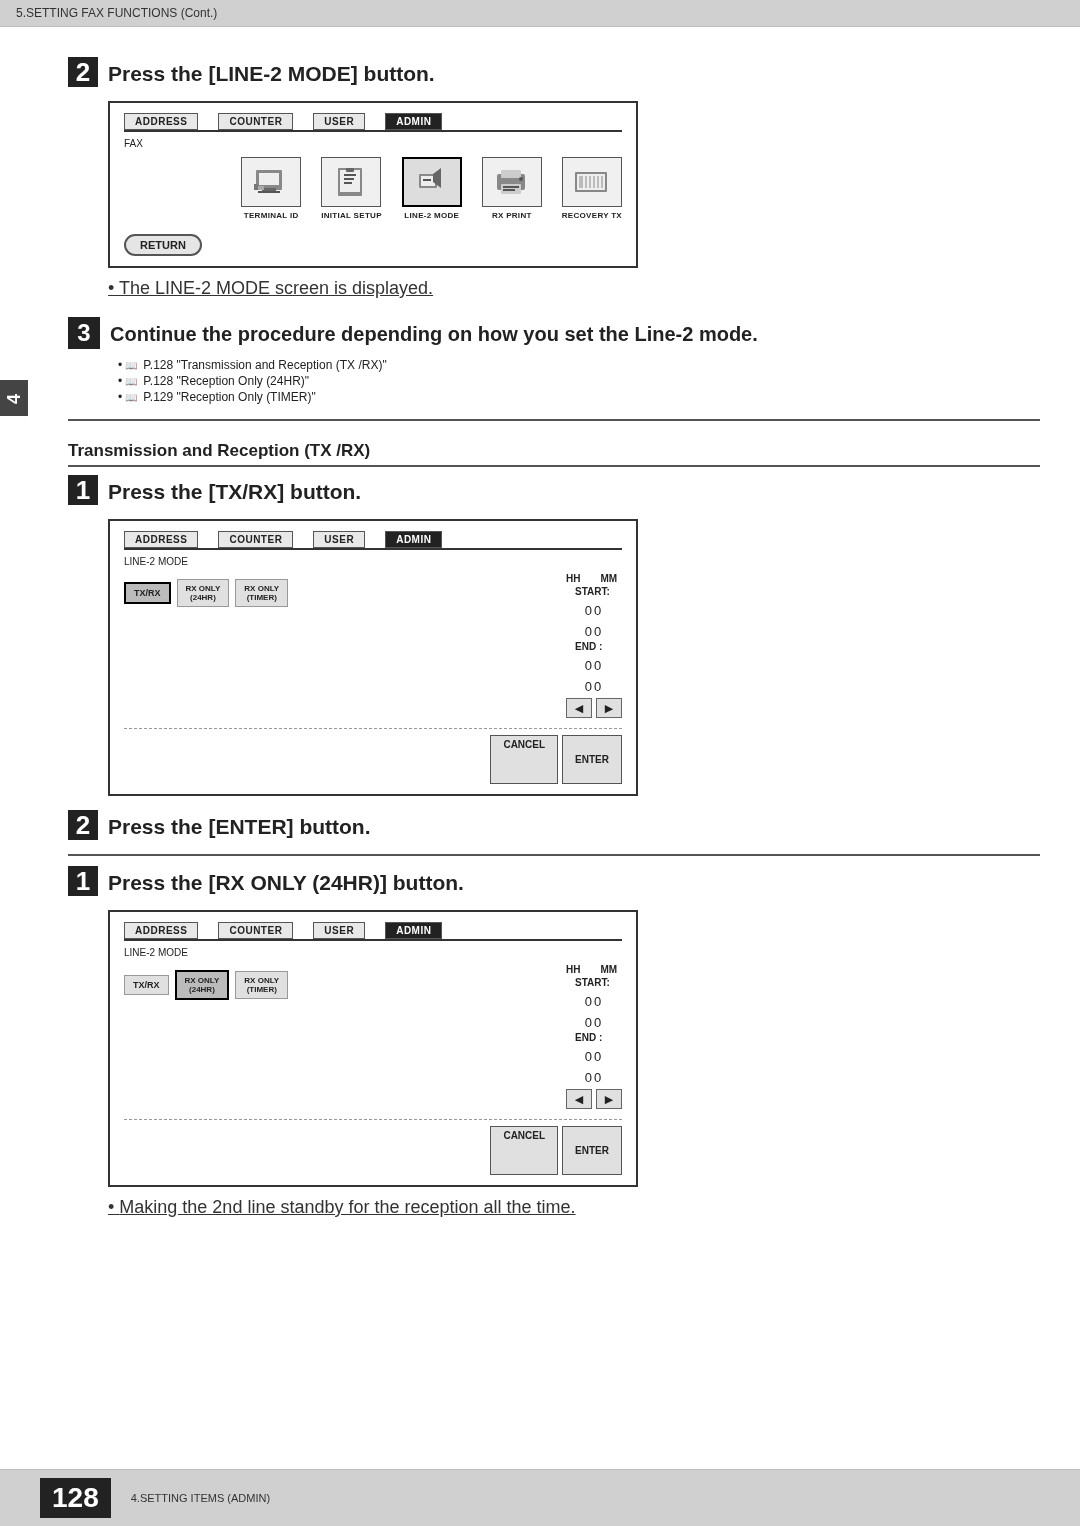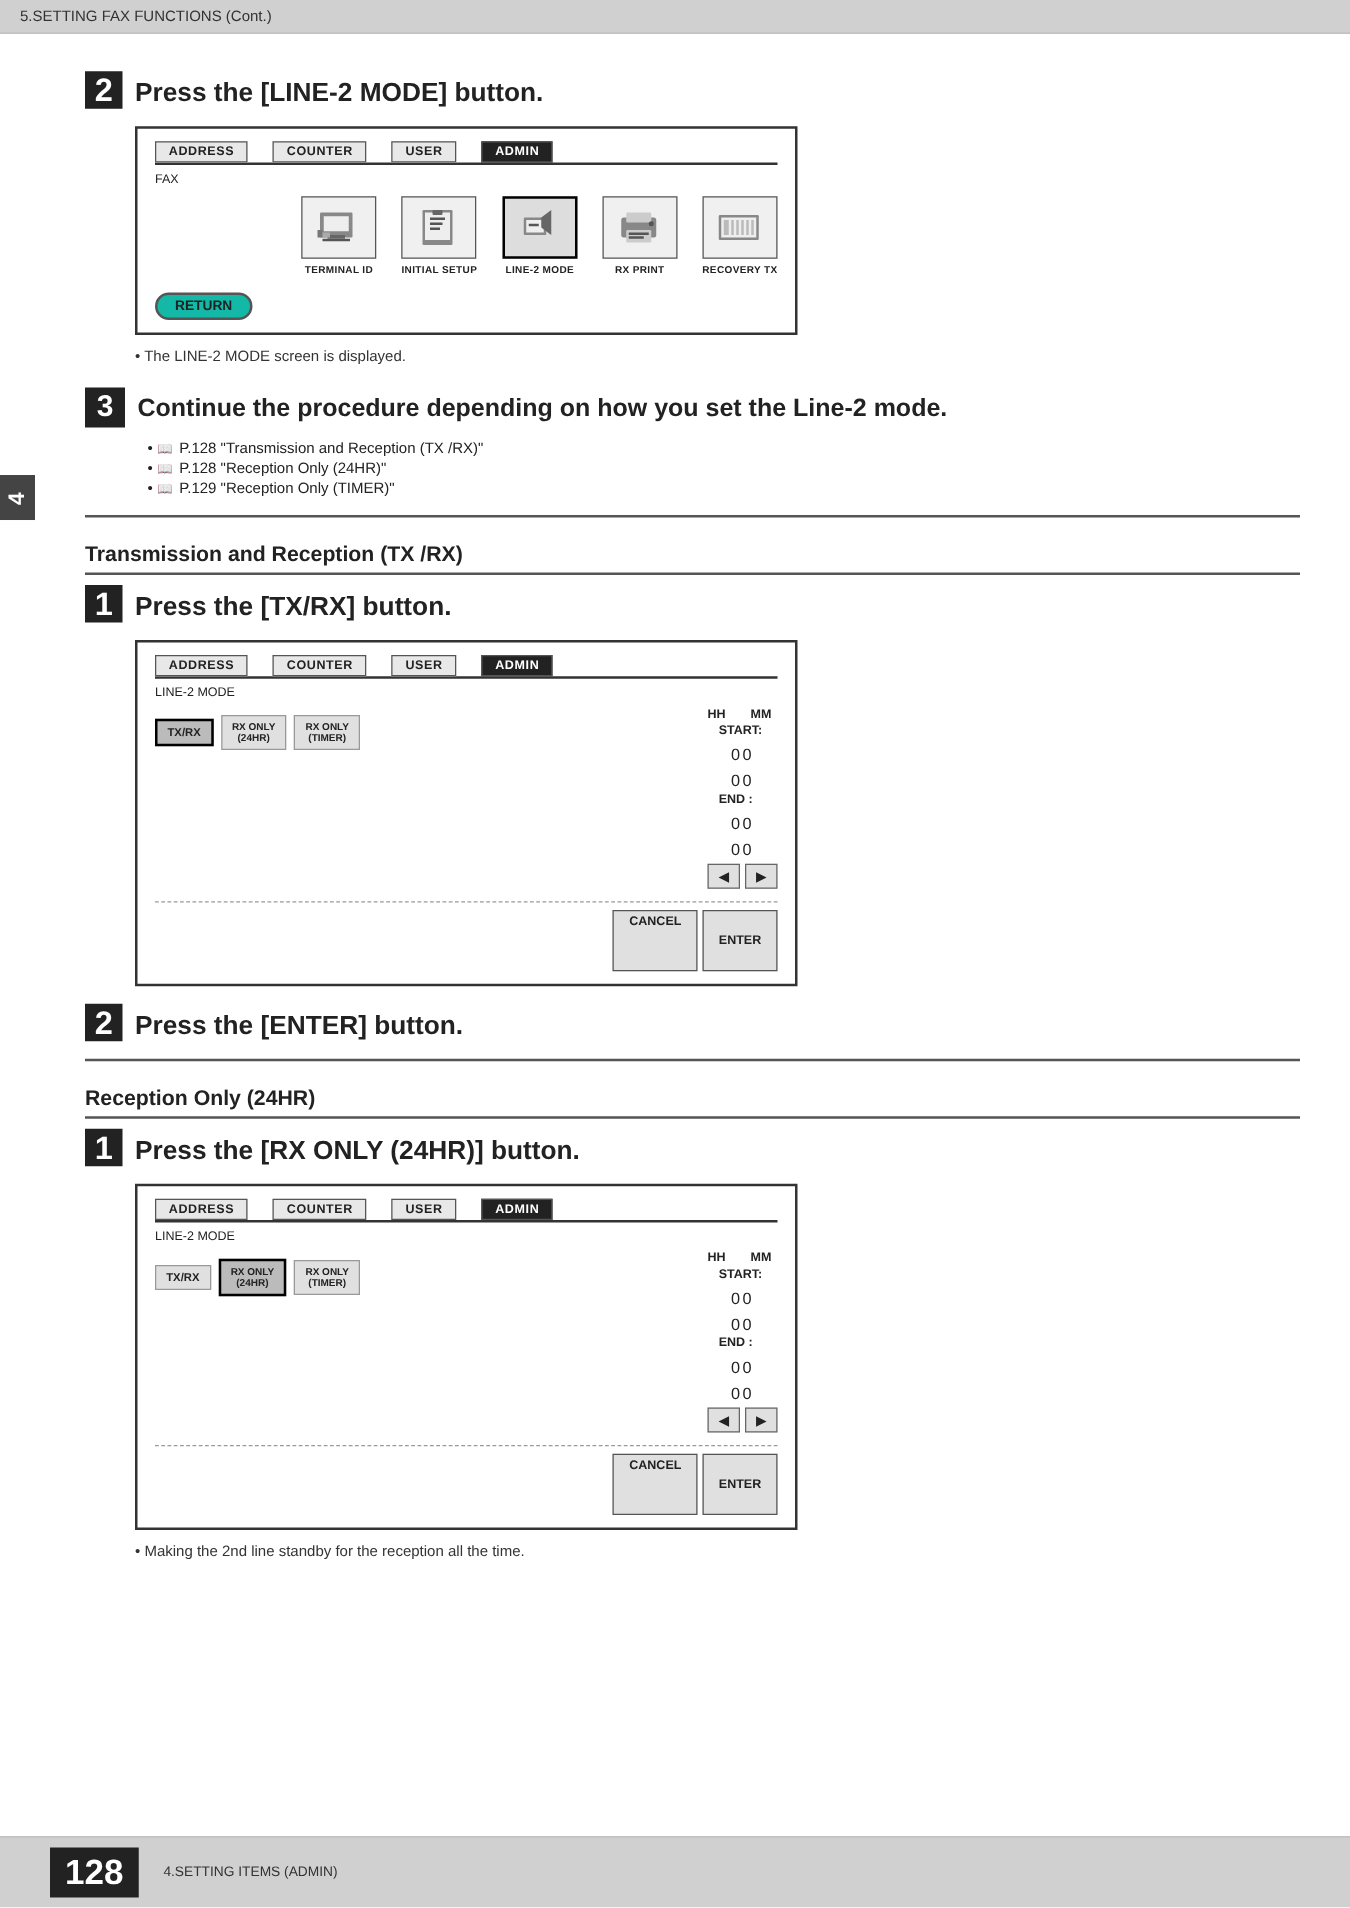--- a/index.html
+++ b/index.html
@@ -149,7 +149,7 @@
       padding: 3px 14px;
       font-size: 11px;
       font-weight: bold;
-      background: #14b8a6;
+      background: #e5e5e5;
       margin-top: 6px;
     }
 

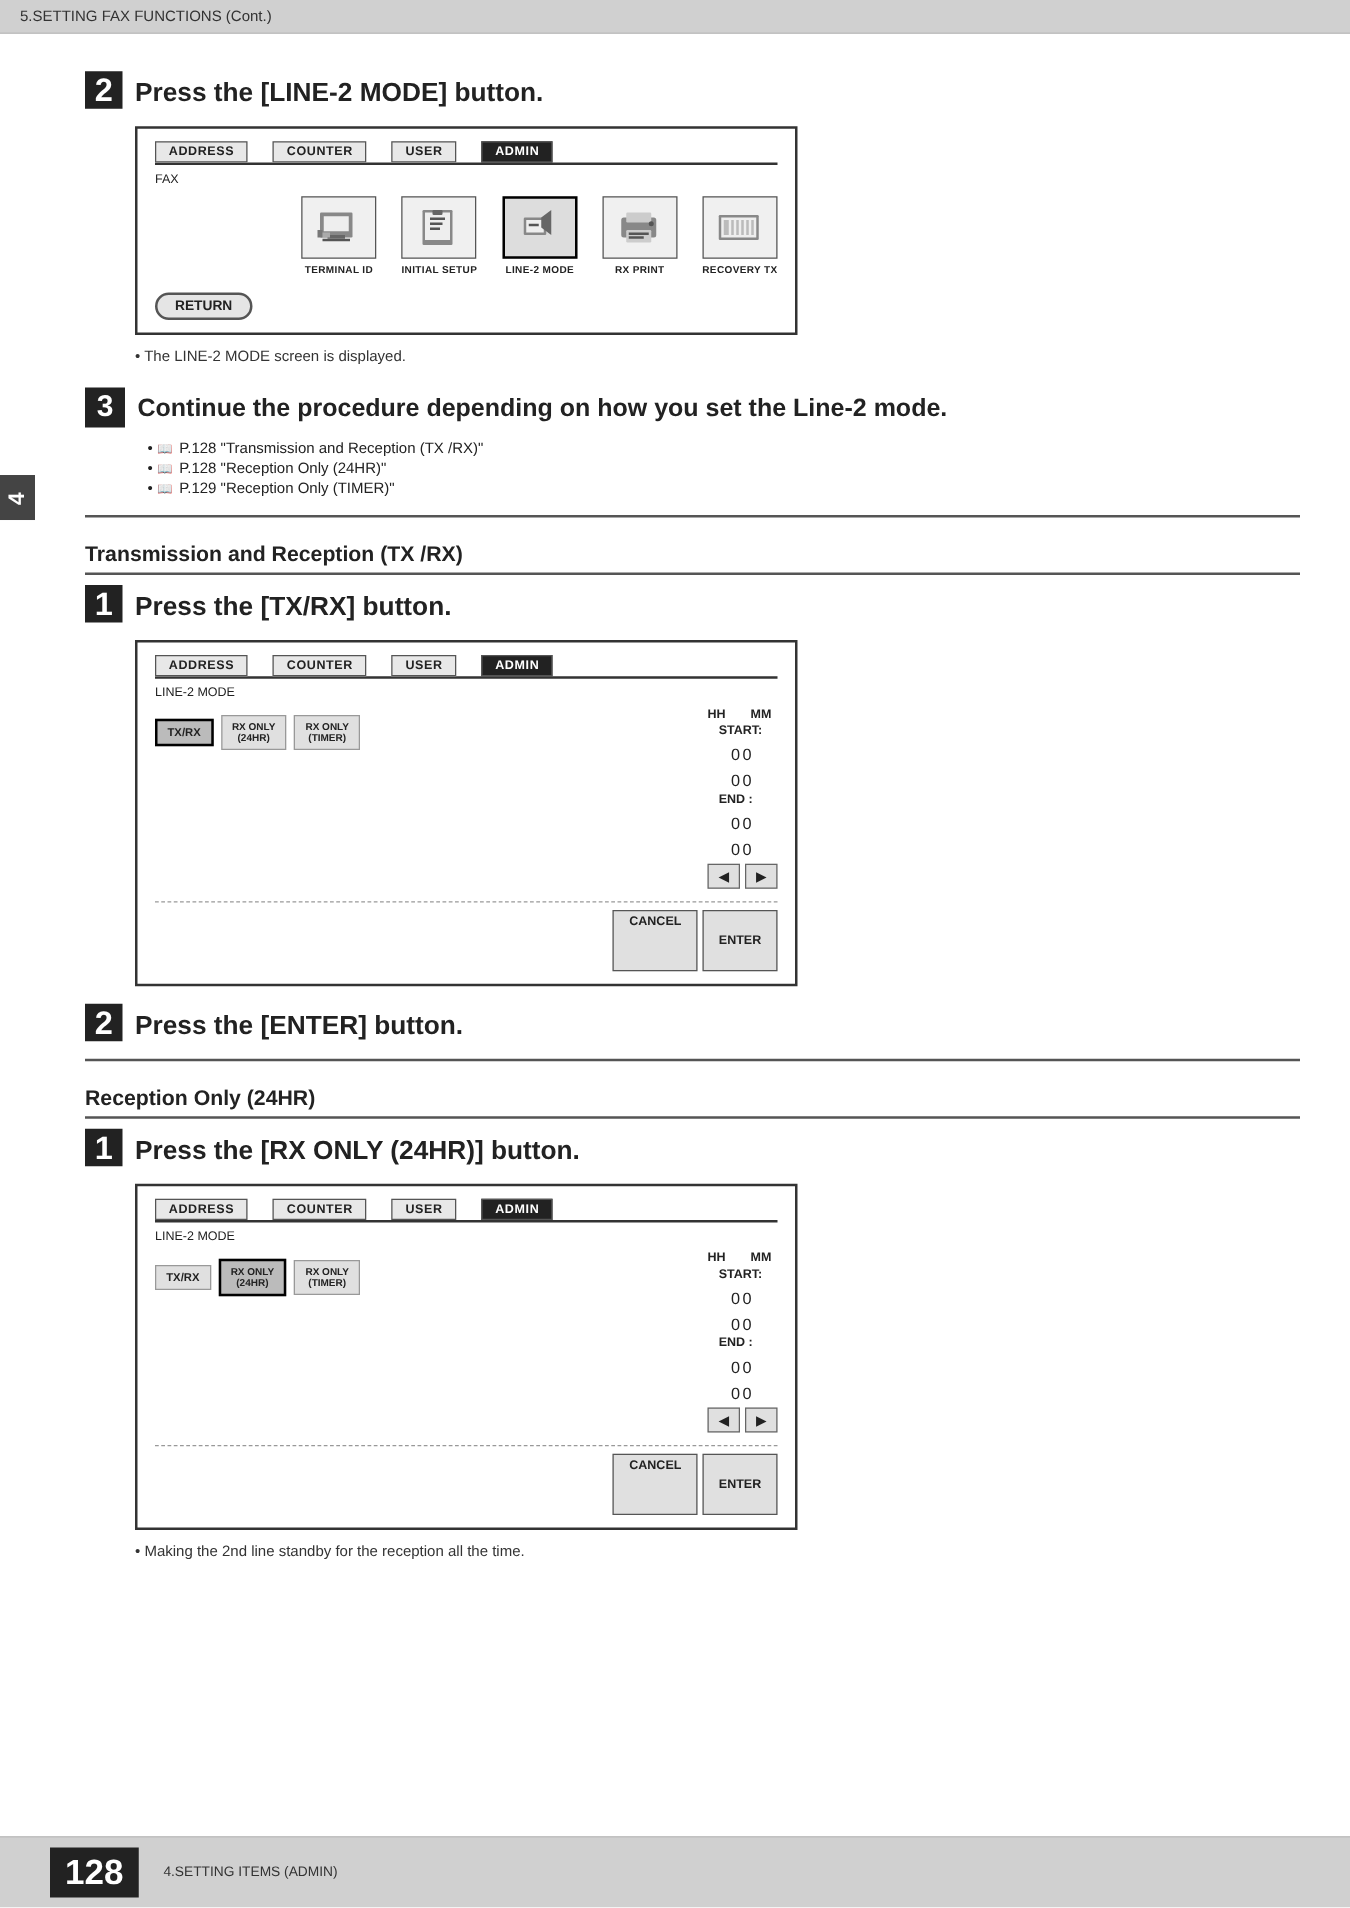--- a/index.html
+++ b/index.html
@@ -155,9 +155,10 @@
 
     
     .note {
-      font-size: 12px;
+      font-size: 18px;
       margin: 6px 0 6px 40px;
       color: #333;
+      text-decoration: underline;
     }
     .note::before {
       content: "•  ";

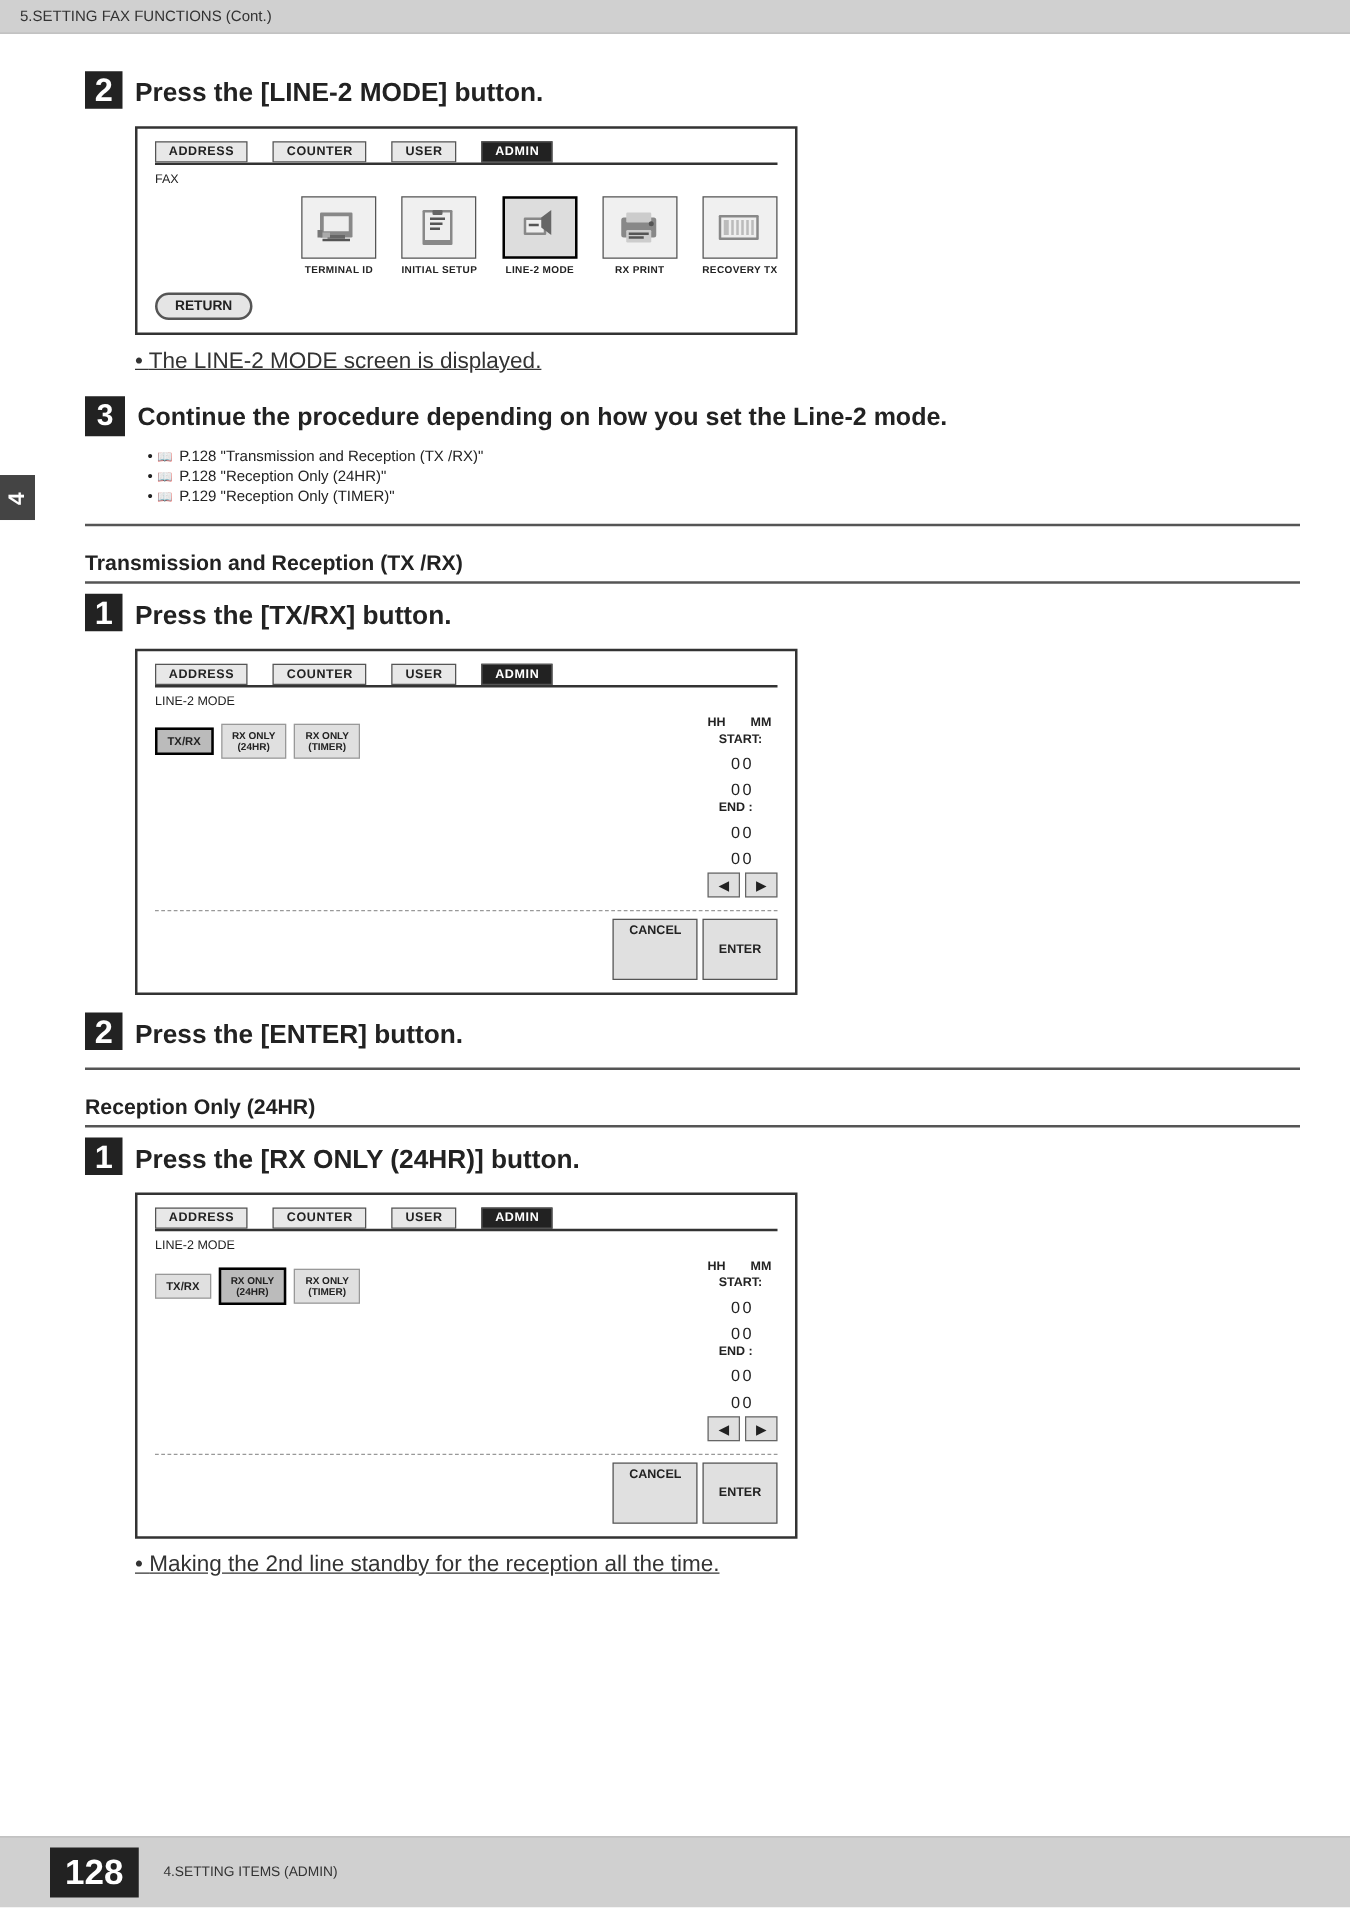--- a/index.html
+++ b/index.html
@@ -510,7 +510,6 @@
 
   <hr class="section-line">
 
-  <div class="section-heading">Reception Only (24HR)</div>
 
   <div class="step-heading">
     <span class="step-num">1</span>

